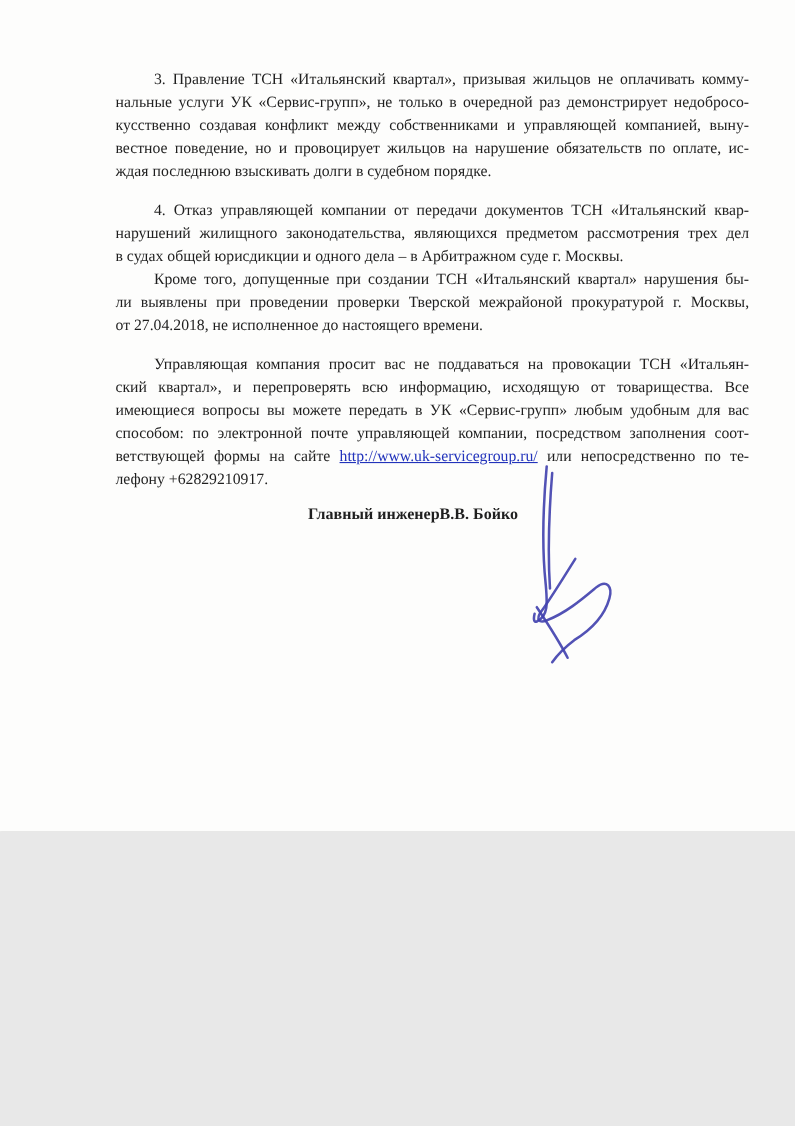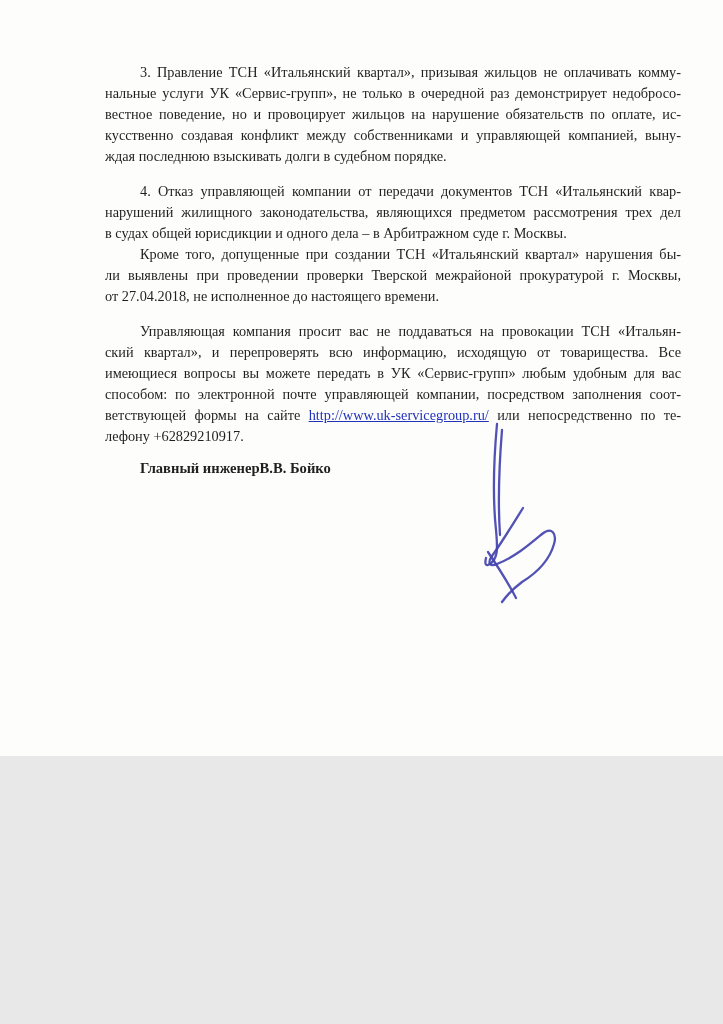--- a/index.html
+++ b/index.html
@@ -67,8 +67,8 @@
         <div class="para">
           <div class="line">3. Правление ТСН «Итальянский квартал», призывая жильцов не оплачивать комму-</div>
           <div class="line">нальные услуги УК «Сервис-групп», не только в очередной раз демонстрирует недобросо-</div>
+          <div class="line">кусственно создавая конфликт между собственниками и управляющей компанией, выну-</div>
           <div class="line">вестное поведение, но и провоцирует жильцов на нарушение обязательств по оплате, ис-</div>
-          <div class="line">кусственно создавая конфликт между собственниками и управляющей компанией, выну-</div>
           <div class="line last">ждая последнюю взыскивать долги в судебном порядке.</div>
         </div>
         <div class="para space-before">

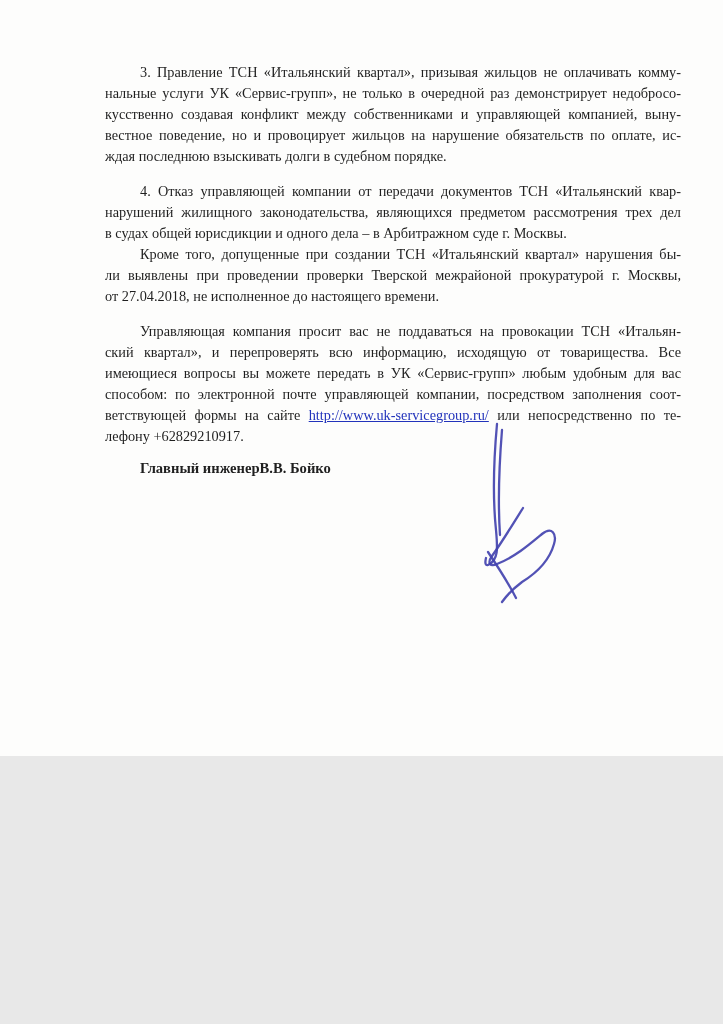--- a/index.html
+++ b/index.html
@@ -34,7 +34,7 @@
     cursor:pointer;
   }
   .sig-row{
-    display:flex;justify-content:flex-start;
+    display:flex;justify-content:center;
     margin-top:11px;
     padding-left:35px;padding-right:70px;
     font-weight:bold;font-size:14.6px;line-height:21px;

